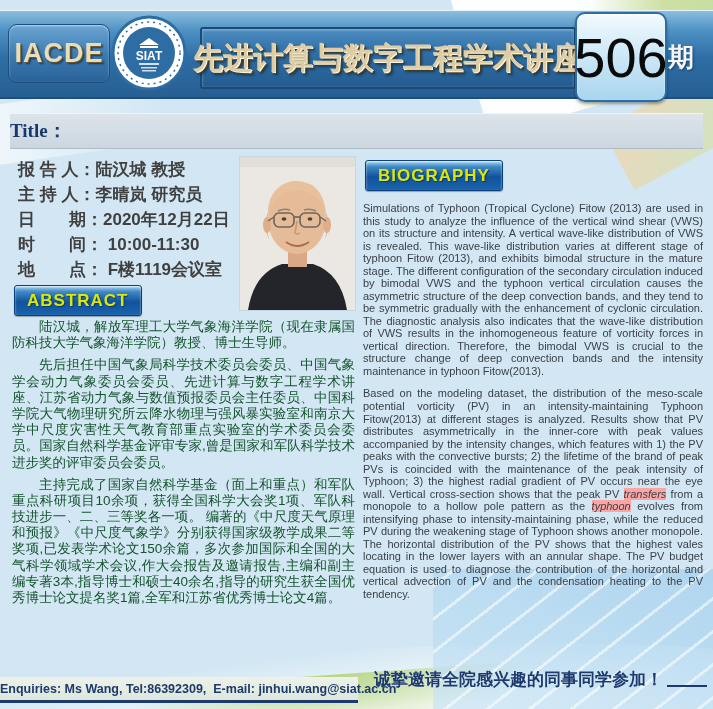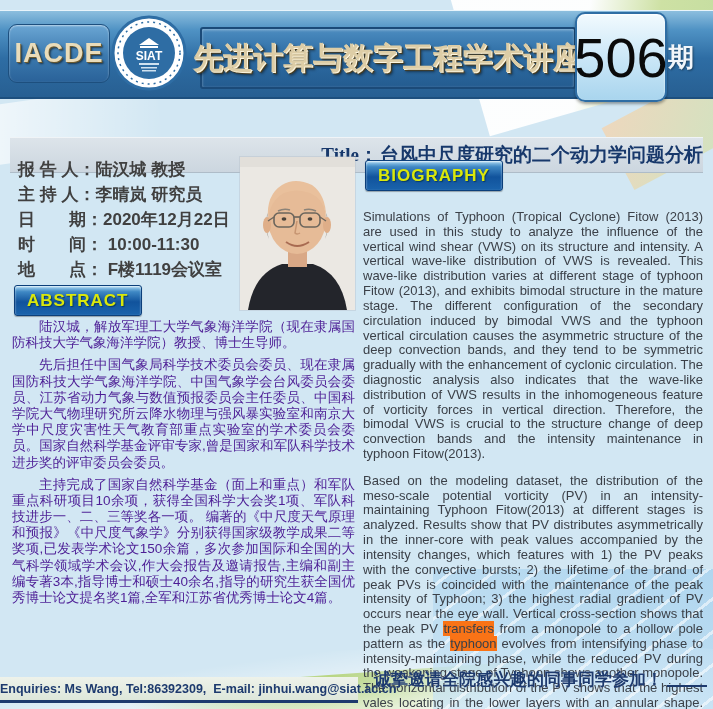--- a/index.html
+++ b/index.html
@@ -62,7 +62,7 @@
   .title-bar{left:10px;top:113px;width:693px;height:34px;z-index:2;
     background:linear-gradient(180deg,#dde4ea 0%,#ccd6df 100%);
     border-top:1px solid #f0f4f7;border-bottom:1px solid #aebcc8;
-    display:flex;align-items:center;justify-content:flex-end;margin-top:24px;}
+    display:flex;align-items:center;justify-content:flex-start;}
   .title-bar .t-label{font-family:"Liberation Serif",serif;font-weight:bold;font-size:19px;color:#17386b;}
   .title-bar .t-text{font-weight:bold;font-size:19px;color:#17386b;margin-left:2px;}
   

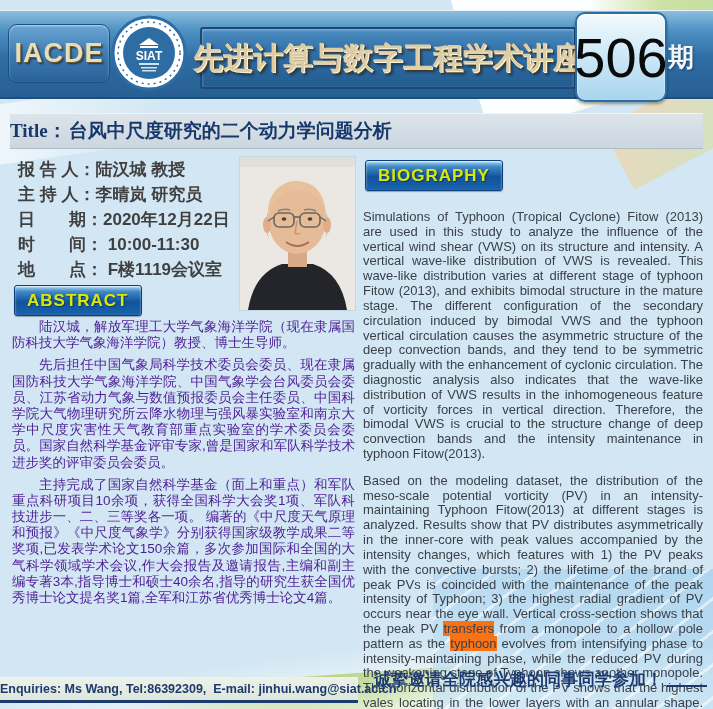--- a/index.html
+++ b/index.html
@@ -139,7 +139,6 @@
 
 <div class="layer title-bar">
   <span class="t-label">Title：</span>
-  <span class="t-text">台风中尺度研究的二个动力学问题分析</span>
 </div>
 
 <div class="layer info">

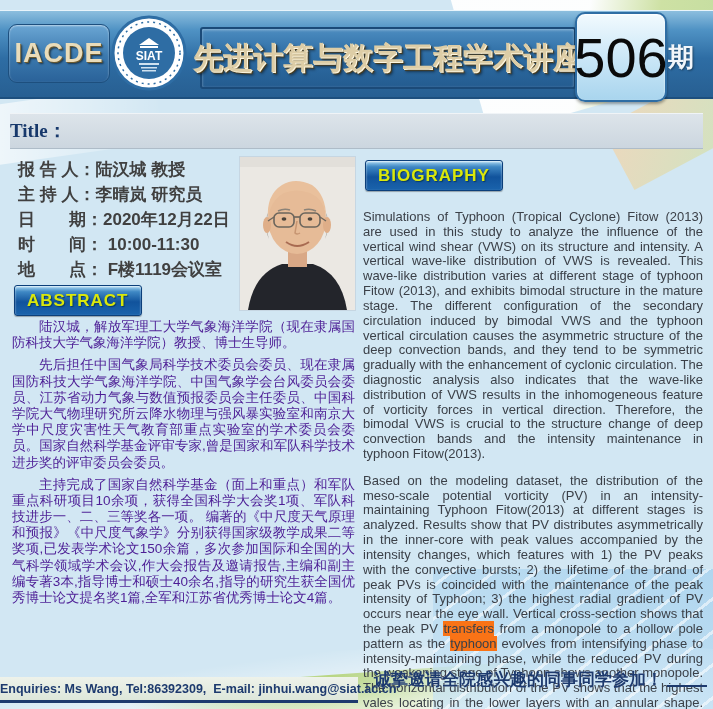--- a/index.html
+++ b/index.html
@@ -85,7 +85,7 @@
   .cn-body p{margin:0 0 6px;font-size:13.5px;line-height:1.2;color:#4c1d95;
     text-align:justify;text-indent:2em;font-weight:500;}
   .en-body{left:363px;top:198px;width:340px;z-index:2;}
-  .en-body p{margin:12px 0 10px;font-size:13px;line-height:1.14;color:#3b4048;text-align:justify;}
+  .en-body p{margin:4px 0 10px;font-size:11px;line-height:1.14;color:#3b4048;text-align:justify;}
   .en-body .hl{background:#f97316;}
   
   .enquiries{left:0;top:677px;width:358px;height:23px;z-index:2;

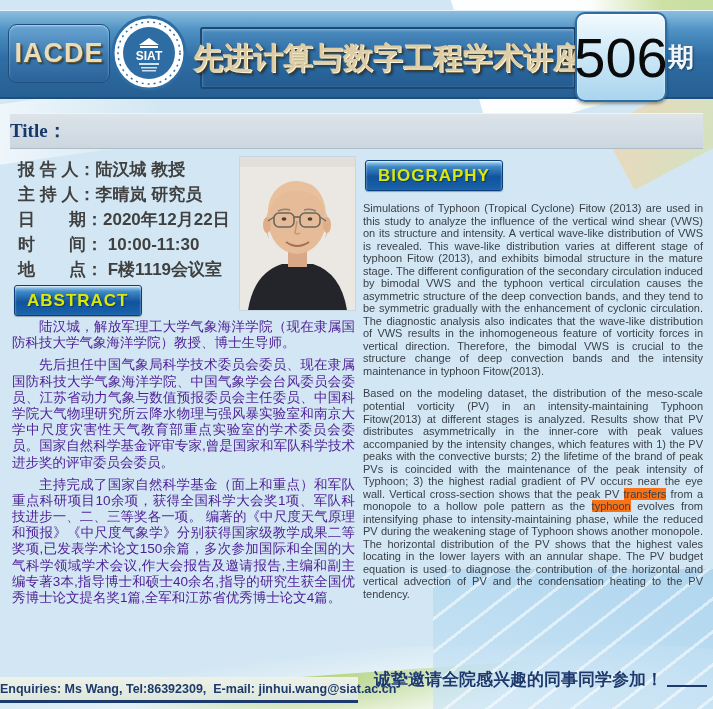--- a/index.html
+++ b/index.html
@@ -82,7 +82,7 @@
   .bio-btn{left:365px;top:160px;}
   
   .cn-body{left:12px;top:319px;width:343px;z-index:2;}
-  .cn-body p{margin:0 0 6px;font-size:13.5px;line-height:1.2;color:#4c1d95;
+  .cn-body p{margin:0 0 6px;font-size:13.5px;line-height:1.2;color:#14532d;
     text-align:justify;text-indent:2em;font-weight:500;}
   .en-body{left:363px;top:198px;width:340px;z-index:2;}
   .en-body p{margin:4px 0 10px;font-size:11px;line-height:1.14;color:#3b4048;text-align:justify;}

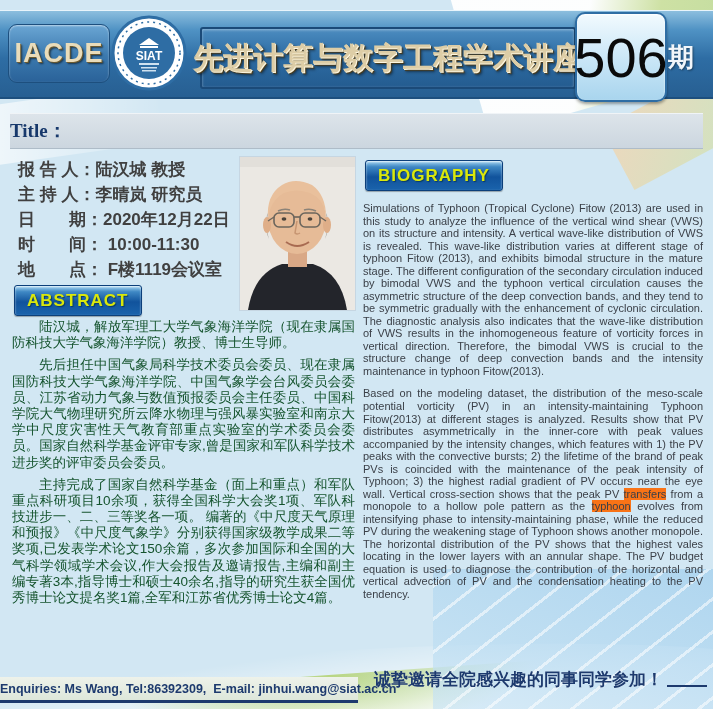--- a/index.html
+++ b/index.html
@@ -197,7 +197,7 @@
 
 <div class="layer cn-body">
   <p>陆汉城，解放军理工大学气象海洋学院（现在隶属国防科技大学气象海洋学院）教授、博士生导师。</p>
-  <p>先后担任中国气象局科学技术委员会委员、现在隶属国防科技大学气象海洋学院、中国气象学会台风委员会委员、江苏省动力气象与数值预报委员会主任委员、中国科学院大气物理研究所云降水物理与强风暴实验室和南京大学中尺度灾害性天气教育部重点实验室的学术委员会委员。国家自然科学基金评审专家,曾是国家和军队科学技术进步奖的评审委员会委员。</p>
+  <p>先后担任中国气象局科学技术委员会委员、中国气象学会动力气象委员会委员、先进计算与数字工程学术讲座、江苏省动力气象与数值预报委员会主任委员、中国科学院大气物理研究所云降水物理与强风暴实验室和南京大学中尺度灾害性天气教育部重点实验室的学术委员会委员。国家自然科学基金评审专家,曾是国家和军队科学技术进步奖的评审委员会委员。</p>
   <p>主持完成了国家自然科学基金（面上和重点）和军队重点科研项目10余项，获得全国科学大会奖1项、军队科技进步一、二、三等奖各一项。 编著的《中尺度天气原理和预报》《中尺度气象学》分别获得国家级教学成果二等奖项,已发表学术论文150余篇，多次参加国际和全国的大气科学领域学术会议,作大会报告及邀请报告,主编和副主编专著3本,指导博士和硕士40余名,指导的研究生获全国优秀博士论文提名奖1篇,全军和江苏省优秀博士论文4篇。</p>
 </div>
 

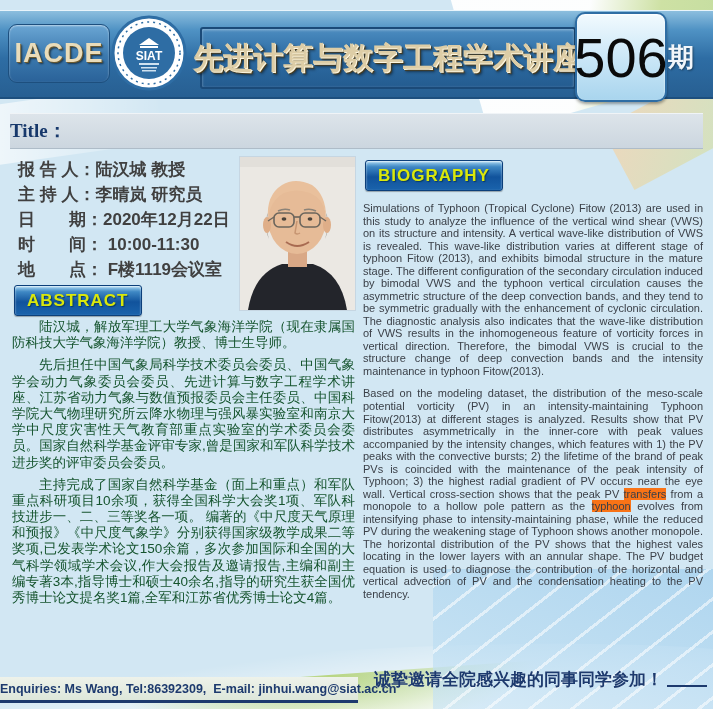--- a/index.html
+++ b/index.html
@@ -86,7 +86,7 @@
     text-align:justify;text-indent:2em;font-weight:500;}
   .en-body{left:363px;top:198px;width:340px;z-index:2;}
   .en-body p{margin:4px 0 10px;font-size:11px;line-height:1.14;color:#3b4048;text-align:justify;}
-  .en-body .hl{background:#f97316;}
+  .en-body .hl{background:#fca5a5;font-style:italic;}
   
   .enquiries{left:0;top:677px;width:358px;height:23px;z-index:2;
     background:linear-gradient(180deg,#eef2ea,#dde7da);

